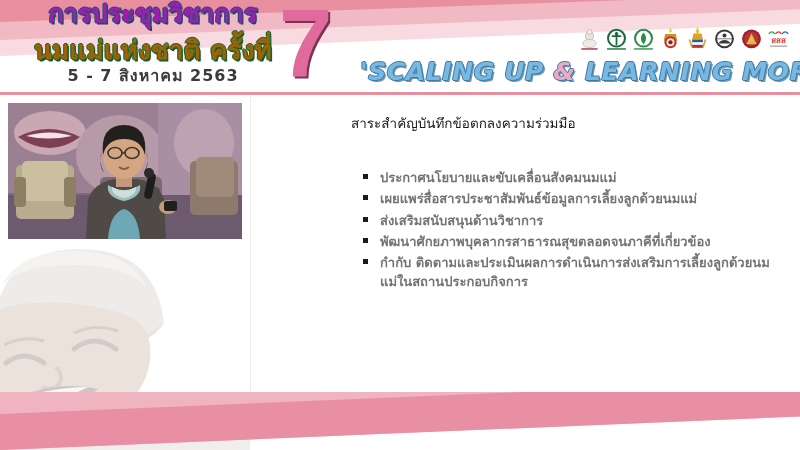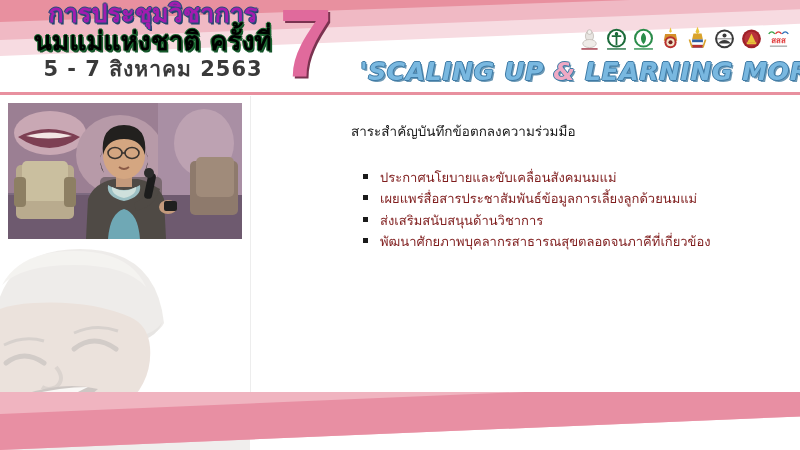--- a/index.html
+++ b/index.html
@@ -58,8 +58,8 @@
     white-space:nowrap;
   }
   .t-line2{
-    margin-top:2px;
-    font-size:26px;font-weight:bold;color:#000000;
+    margin-top:11px;
+    font-size:26px;font-weight:bold;color:#a16207;
     letter-spacing:.2px;
     text-shadow:
       -1.2px 0 0 #1d6b33, 1.2px 0 0 #1d6b33,

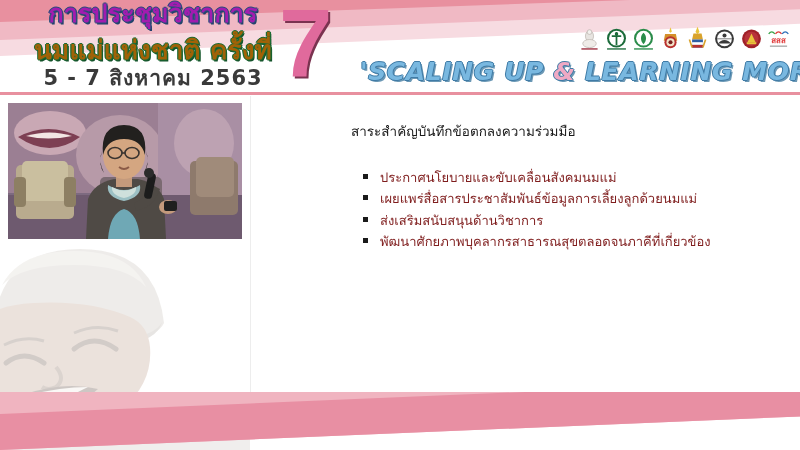--- a/index.html
+++ b/index.html
@@ -69,7 +69,7 @@
   }
   .t-date{
     margin-top:5px;
-    font-size:21px;font-weight:bold;color:#3a3a3a;
+    font-size:16px;font-weight:bold;color:#3a3a3a;
     letter-spacing:1px;white-space:nowrap;
   }
 

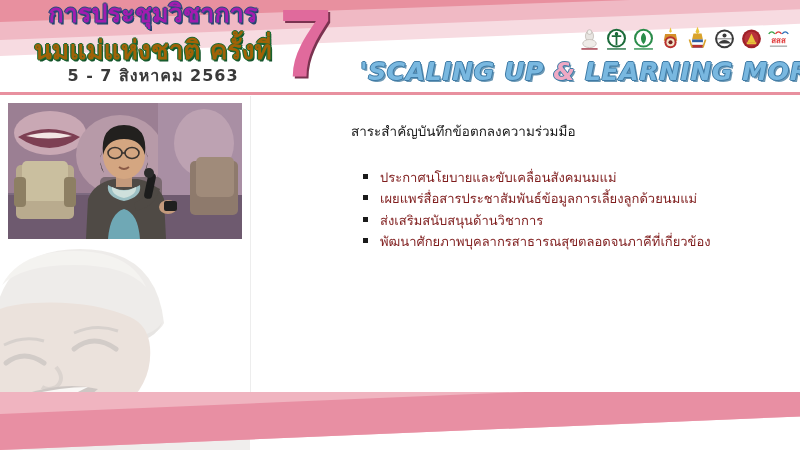--- a/index.html
+++ b/index.html
@@ -125,7 +125,7 @@
   }
   .lead{
     position:absolute;left:96px;top:17px;width:430px;
-    font-size:13.5px;color:#1a1a1a;line-height:1.65;margin-top:8px;
+    font-size:13.5px;color:#1a1a1a;line-height:1.65;
   }
   .bullets{
     position:absolute;left:108px;top:74px;width:420px;

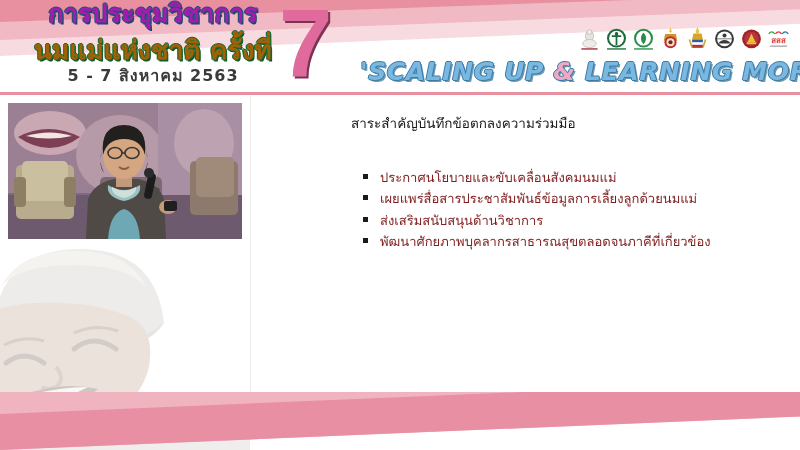--- a/index.html
+++ b/index.html
@@ -134,8 +134,9 @@
   .bullets li{
     position:relative;
     padding-left:17px;
-    font-size:13px;color:#7f1d1d;line-height:1.45;
+    font-size:13px;color:#737373;line-height:1.45;
     margin-bottom:2.5px;
+    font-weight:bold;
   }
   .bullets li .sq{
     position:absolute;left:0;top:5px;

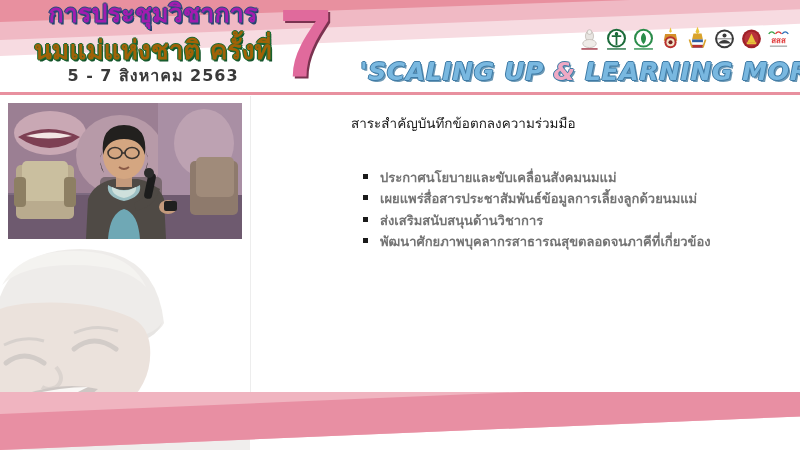--- a/index.html
+++ b/index.html
@@ -352,6 +352,10 @@
         <span class="sq"></span>
         <span>พัฒนาศักยภาพบุคลากรสาธารณสุขตลอดจนภาคีที่เกี่ยวข้อง</span>
       </li>
+      <li>
+        <span class="sq"></span>
+        <span>กำกับ ติดตามและประเมินผลการดำเนินการส่งเสริมการเลี้ยงลูกด้วยนมแม่ในสถานประกอบกิจการ</span>
+      </li>
     </ul>
   </div>
 

